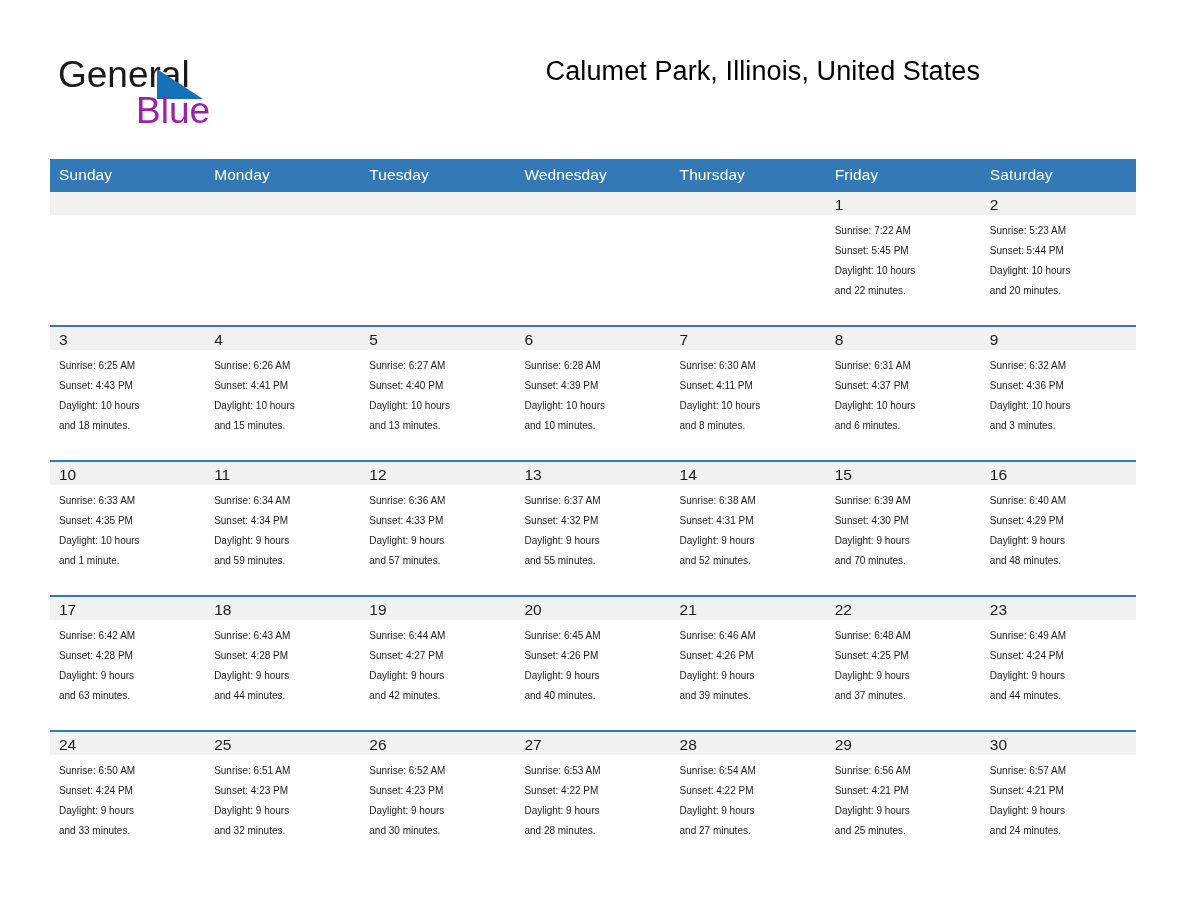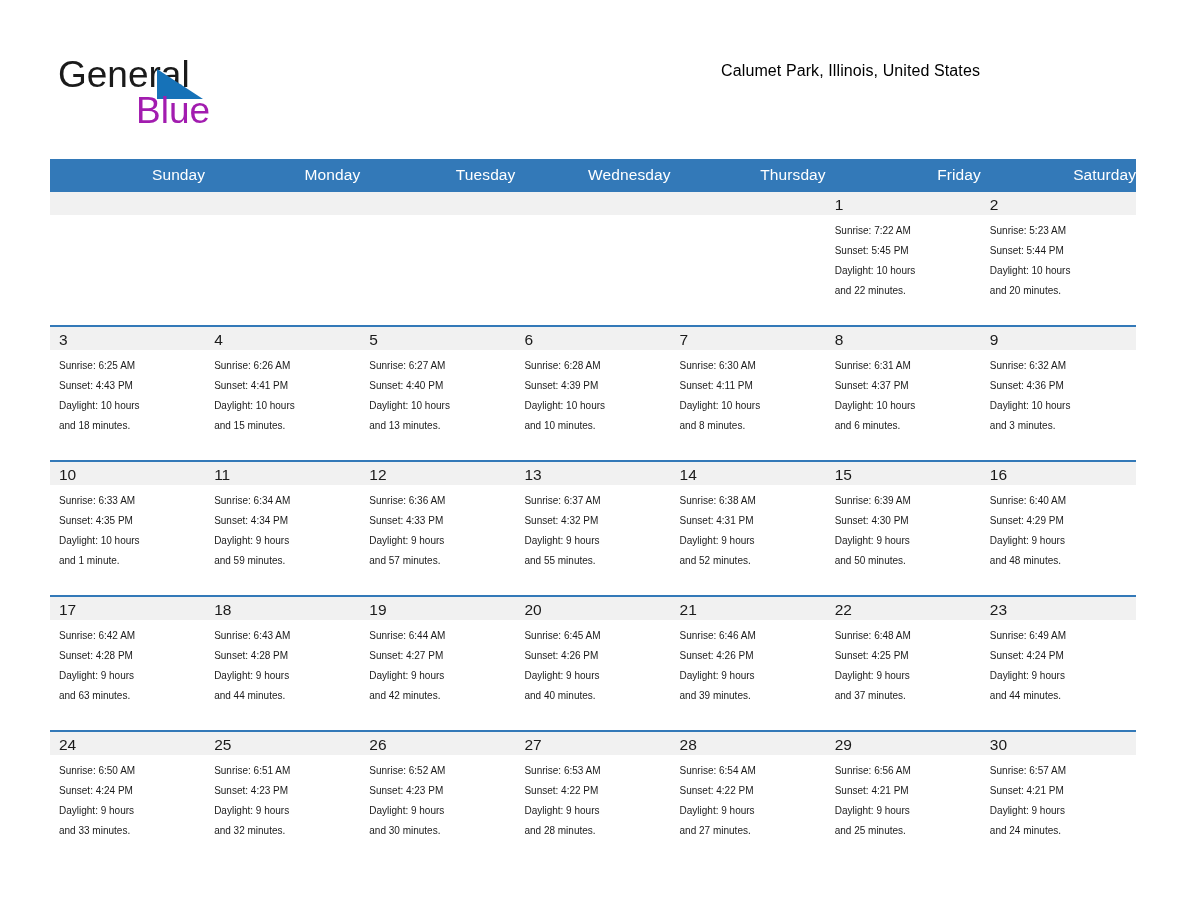--- a/index.html
+++ b/index.html
@@ -82,7 +82,7 @@
     letter-spacing: 0.3px;
   }
   .location {
-    font-size: 16px;
+    font-size: 27px;
     line-height: 30px;
     color: #000000;
     margin: 0;

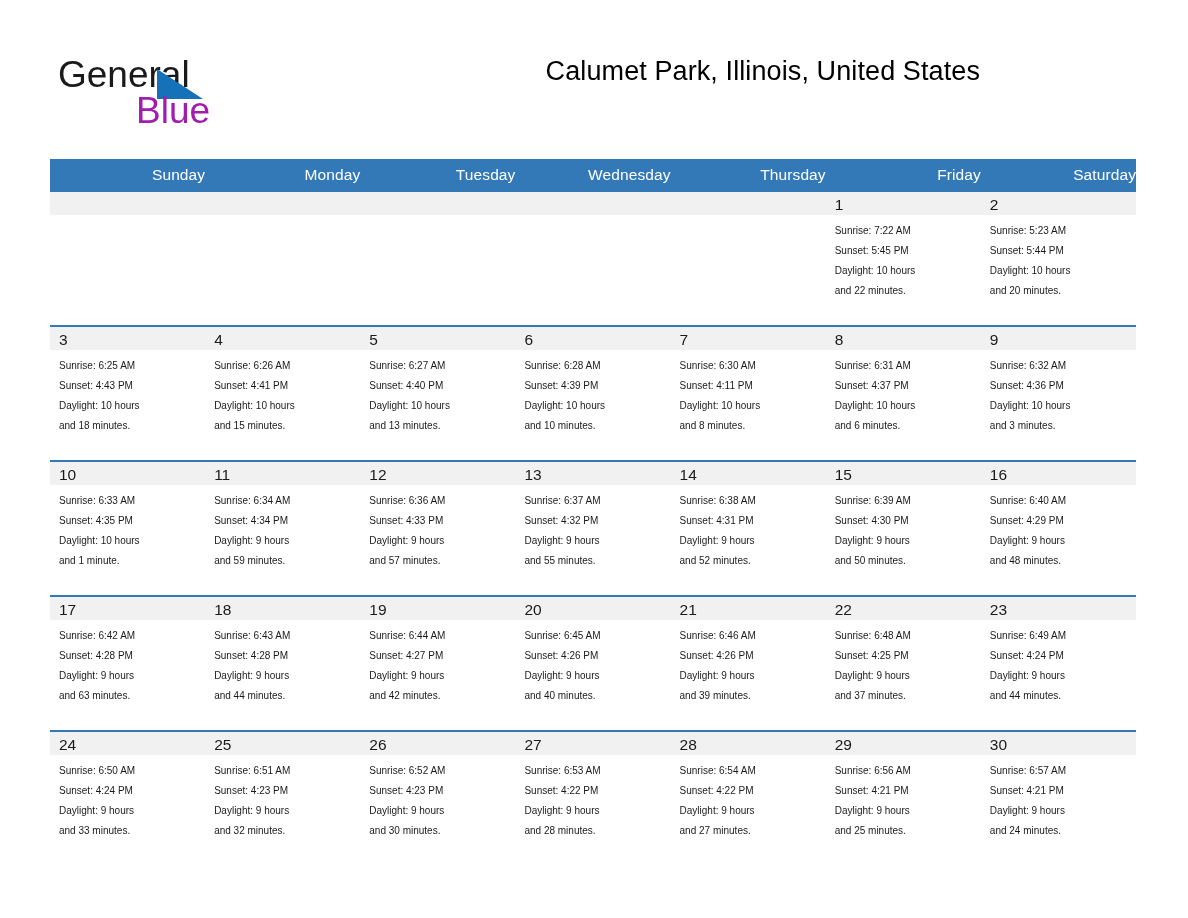--- a/index.html
+++ b/index.html
@@ -104,7 +104,6 @@
   }
   .cal-table th {
     background: #3madeup;
-    text-align: right;
   }
   thead th {
     background: #3379b8;

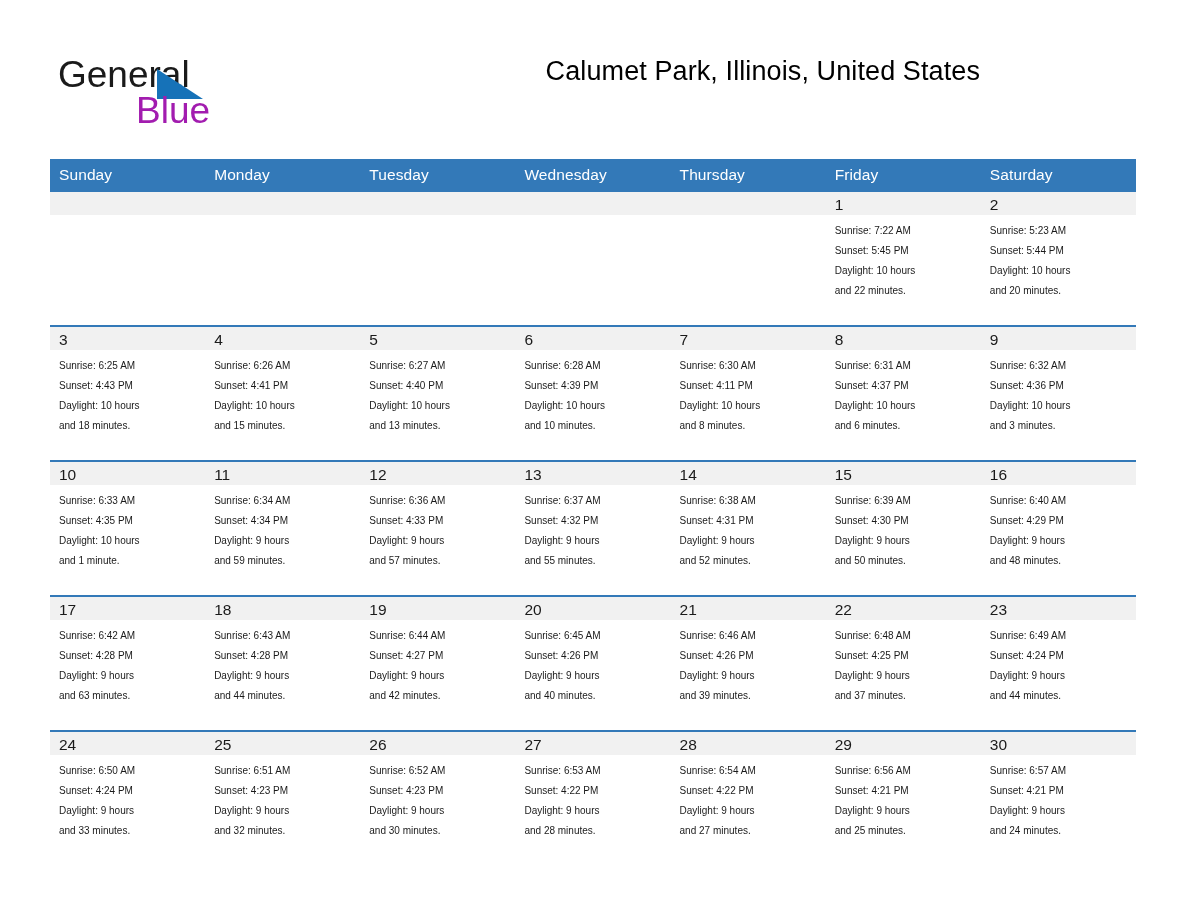--- a/index.html
+++ b/index.html
@@ -340,7 +340,7 @@
                 <div>Sunrise: 6:39 AM</div>
                 <div>Sunset: 4:30 PM</div>
                 <div>Daylight: 9 hours</div>
-                <div>and 50 minutes.</div>
+                <div>and 70 minutes.</div>
               </div>
             </td>
             <td>

